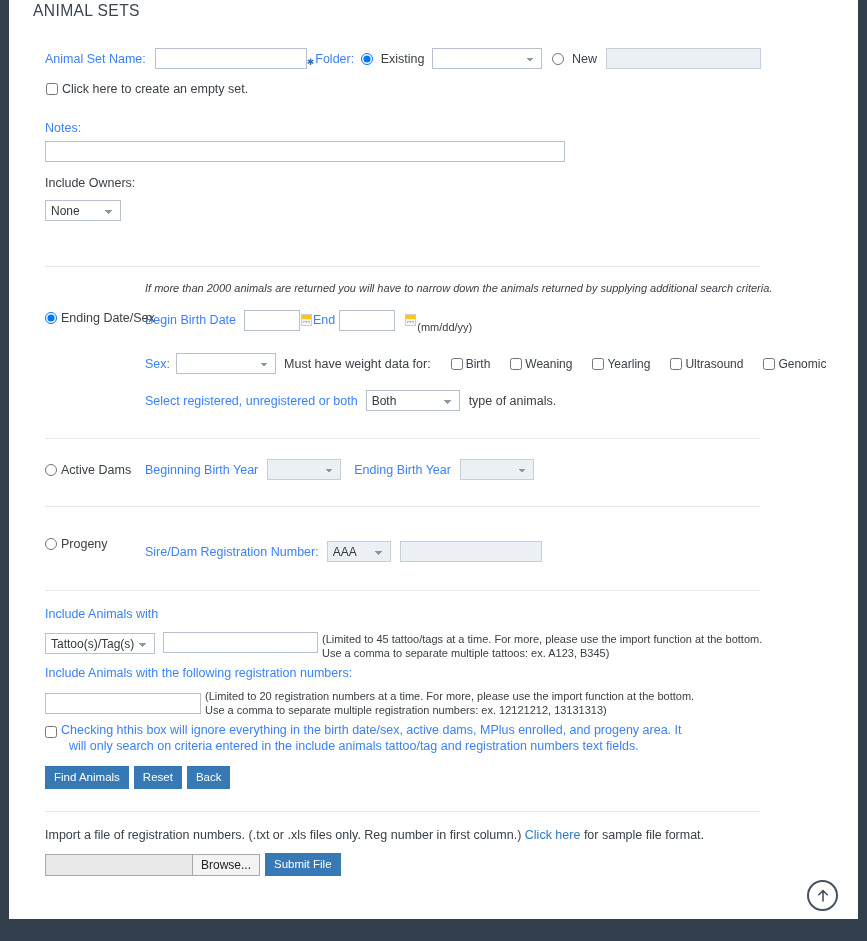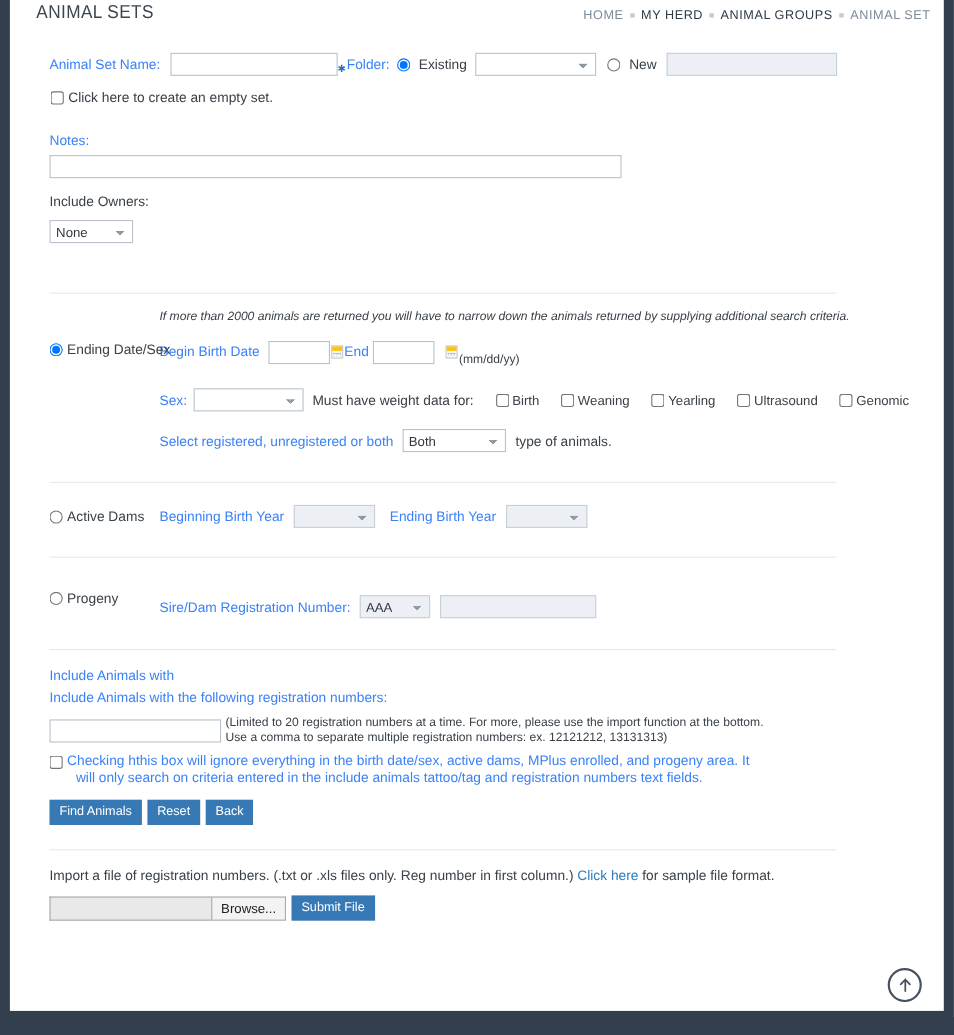--- a/index.html
+++ b/index.html
@@ -203,15 +203,6 @@
 
   <div class="page-header">
     <div class="page-title">ANIMAL SETS</div>
-    <div class="breadcrumb">
-      <a class="crumb" href="#">HOME</a>
-      <span class="crumb-sep"></span>
-      <a class="crumb dark" href="#">MY HERD</a>
-      <span class="crumb-sep"></span>
-      <a class="crumb dark" href="#">ANIMAL GROUPS</a>
-      <span class="crumb-sep"></span>
-      <a class="crumb" href="#">ANIMAL SET</a>
-    </div>
   </div>
 
   <div class="content">

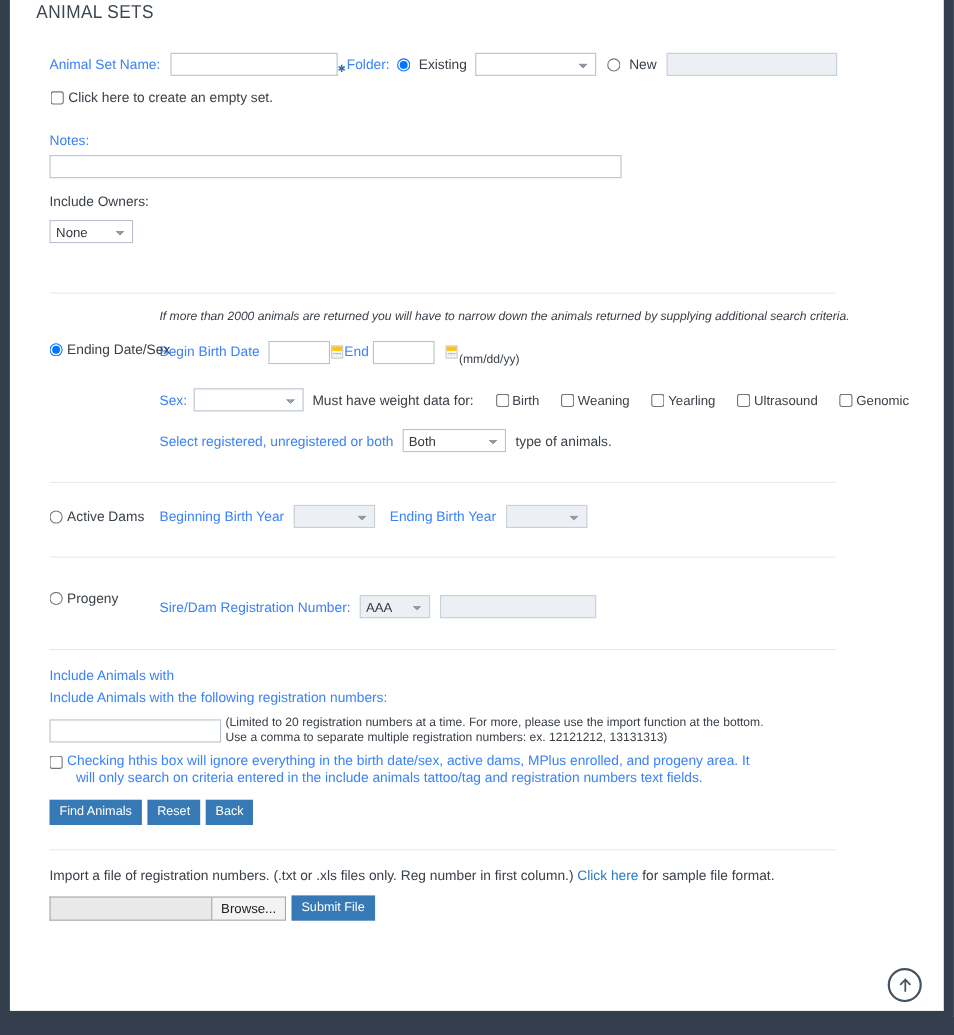--- a/index.html
+++ b/index.html
@@ -353,6 +353,16 @@
     <div style="padding-top:16px;">
       <div class="lbl-bold">Include Animals with</div>
 
+      <div class="row" style="margin-top:11px; align-items:flex-start;">
+        <select style="width:110px; margin-top:1px;">
+          <option>Tattoo(s)/Tag(s)</option>
+        </select>
+        <input type="text" style="width: 155px; margin-left: 8px;" value="">
+        <div style="margin-left:4px; margin-top:0px;" class="muted-note">
+          <div>(Limited to 45 tattoo/tags at a time. For more, please use the import function at the bottom.</div>
+          <div>Use a comma to separate multiple tattoos: ex. A123, B345)</div>
+        </div>
+      </div>
 
       <div class="lbl-bold" style="margin-top:6px;">Include Animals with the following registration numbers:</div>
 

